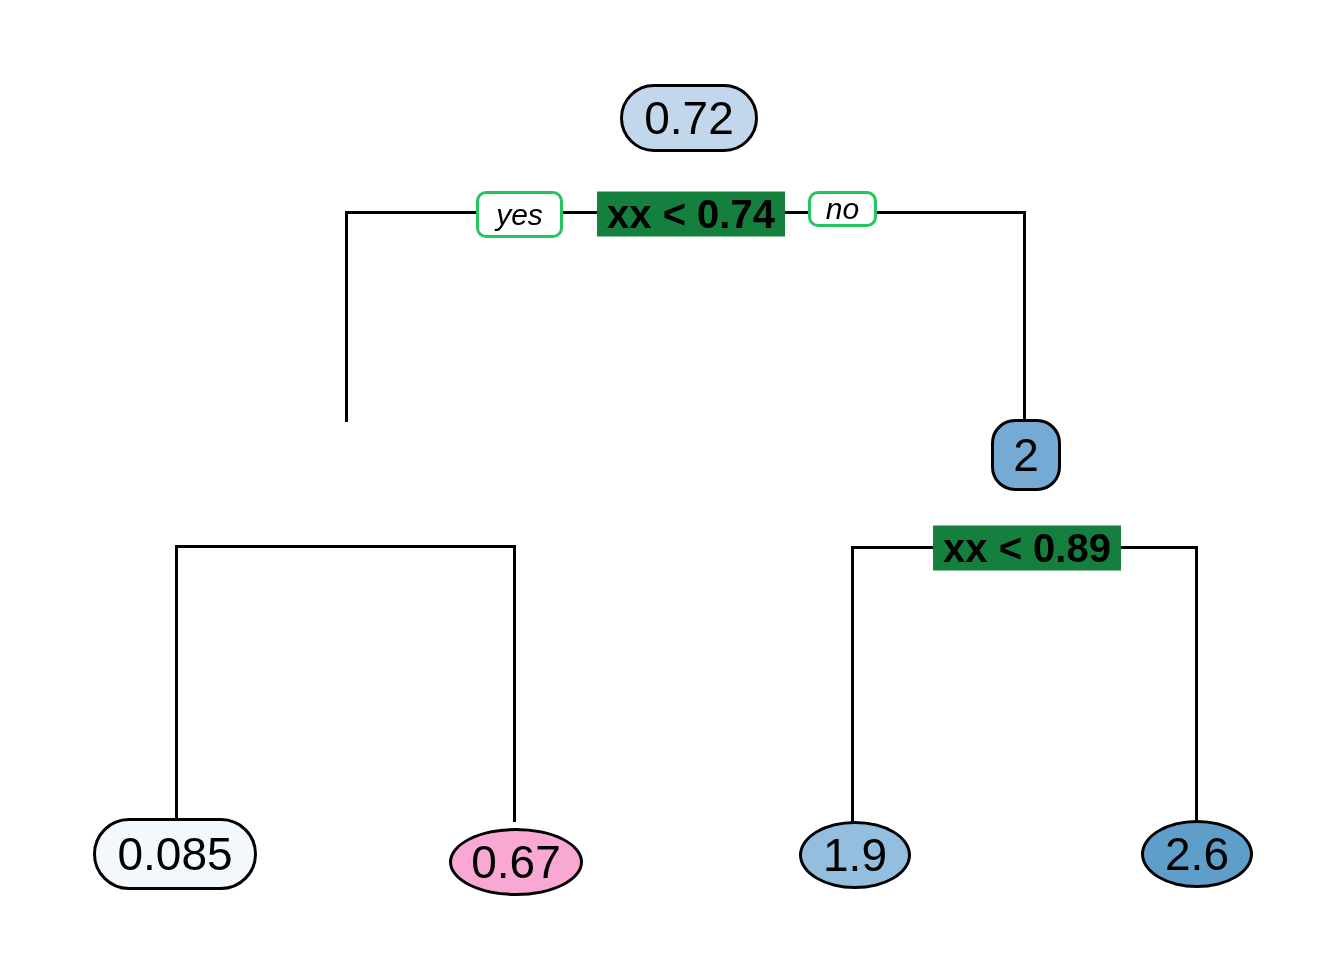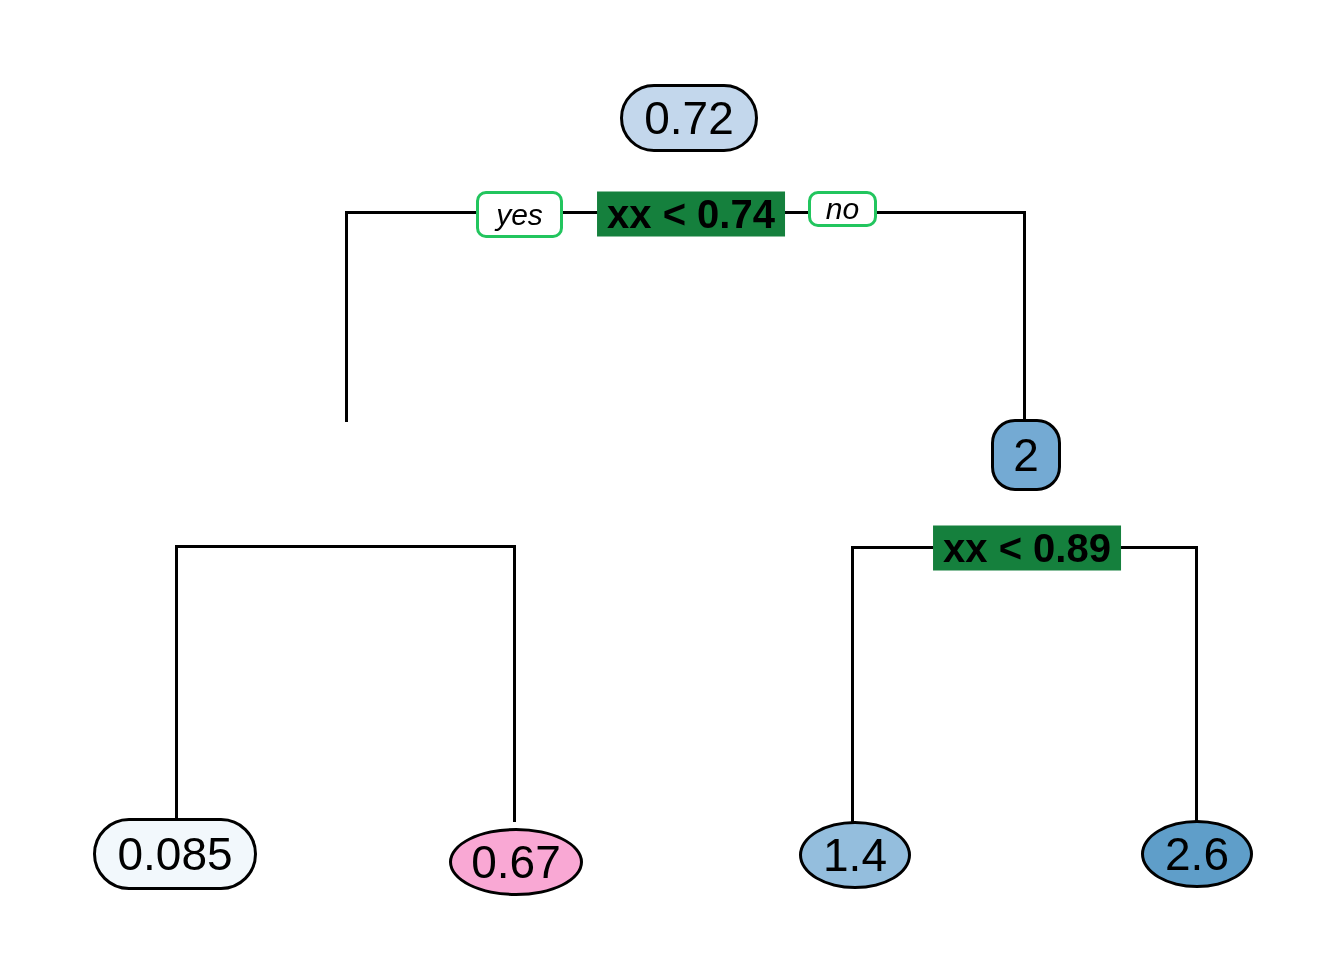--- a/index.html
+++ b/index.html
@@ -102,7 +102,7 @@
   </div>
 
   <div class="node ellipse" style="left: 799px; top: 821px; width: 112px; height: 68px; background: rgb(148, 190, 221);">
-    <span>1.4</span>
+    <span>1.9</span>
   </div>
 
   <div class="node ellipse" style="left: 1141px; top: 820px; width: 112px; height: 68px; background: rgb(95, 158, 201);">

